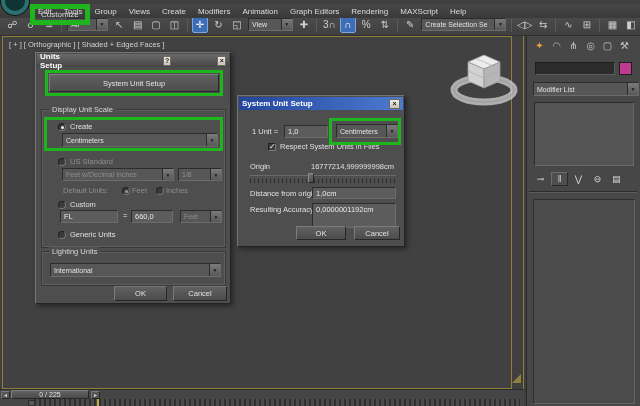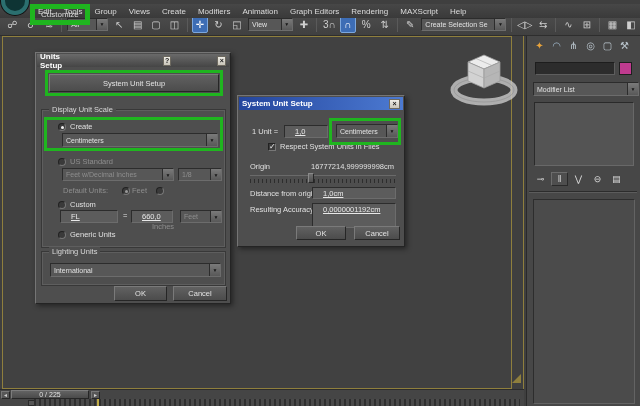--- a/index.html
+++ b/index.html
@@ -185,6 +185,7 @@
     </div>
 
   <div id="viewport">
+    <div id="vp-label">[ + ] [ Orthographic ] [ Shaded + Edged Faces ]</div>
 
     <svg style="position:absolute; left:444px; top:12px;" width="72" height="60" viewBox="0 0 72 60">
       <ellipse cx="37" cy="41" rx="30" ry="12" fill="none" stroke="#c9c9c9" stroke-width="7" opacity="0.8"></ellipse>

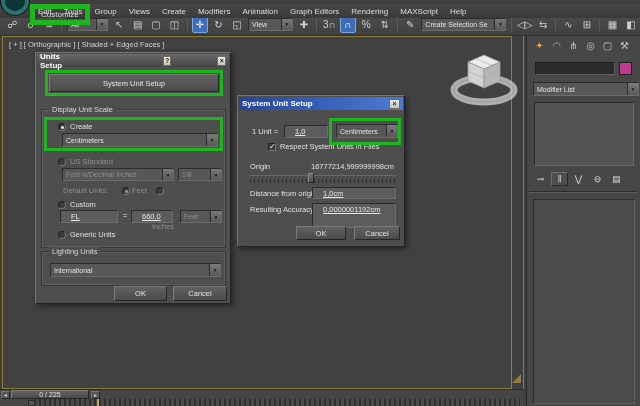--- a/index.html
+++ b/index.html
@@ -64,7 +64,7 @@
   .lbl.dis { color:#8e8e8e; }
   .field { position:absolute; background:#5c5c5c; border:1px solid;
     border-color:#2c2c2c #6c6c6c #6c6c6c #2c2c2c; color:#e8e8e8; font-size:7.5px;
-    padding:1px 10px; white-space:nowrap; overflow:hidden;text-decoration:underline; }
+    padding:1px 3px; white-space:nowrap; overflow:hidden; }
   .ddx { position:absolute; } 
   .btn { position:absolute; background:linear-gradient(#616161,#4c4c4c); border:1px solid;
     border-color:#7a7a7a #262626 #262626 #7a7a7a; color:#e2e2e2; font-size:7.5px;

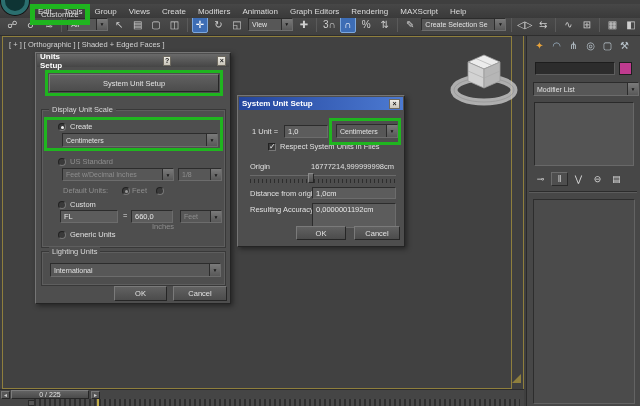--- a/index.html
+++ b/index.html
@@ -238,7 +238,7 @@
     <span class="radio dis sel" style="left:86px; top:134px;"></span>
     <span class="lbl dis" style="left:96px; top:133px;">Feet</span>
     <span class="radio dis" style="left:120px; top:134px;"></span>
-    <span class="lbl dis" style="left:116px; top:133px;margin-top:36px;">Inches</span>
+    <span class="lbl dis" style="left:130px; top:133px;">Inches</span>
 
     <span class="radio" style="left:22px; top:148px;"></span>
     <span class="lbl" style="left:34px; top:147px;">Custom</span>

